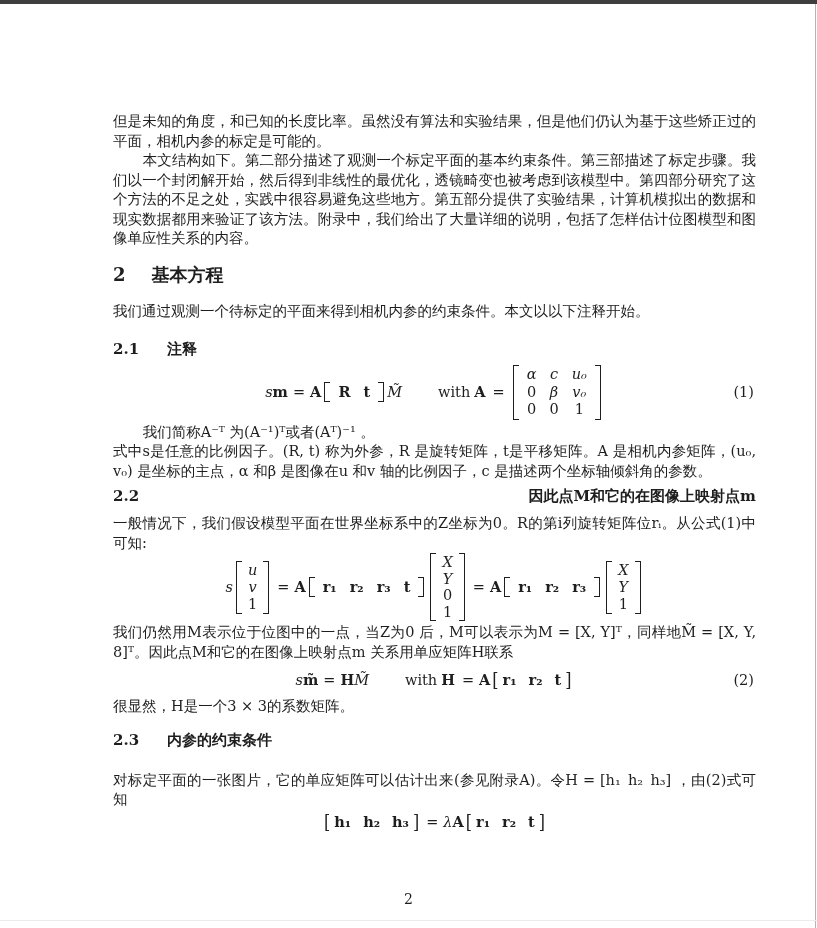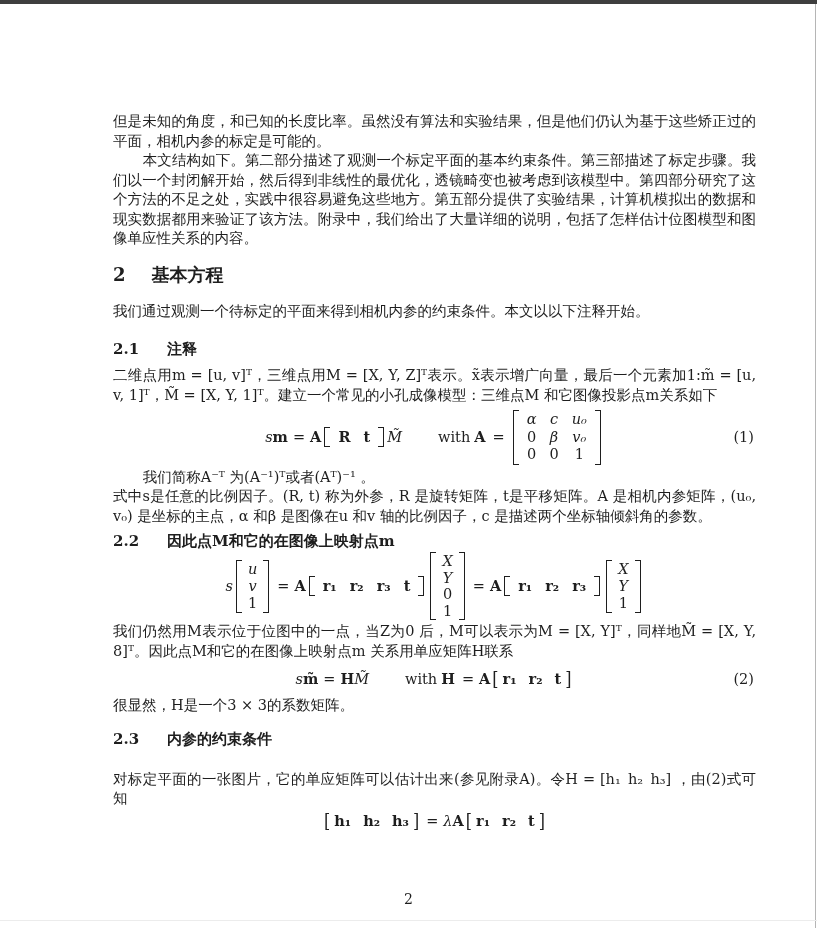--- a/index.html
+++ b/index.html
@@ -124,7 +124,6 @@
     <span>注释</span>
   </div>
 
-  <p class="para" id="p-notation">二维点用m = [u, v]ᵀ，三维点用M = [X, Y, Z]ᵀ表示。x̃表示增广向量，最后一个元素加1:m̃ = [u, v, 1]ᵀ，M̃ = [X, Y, 1]ᵀ。建立一个常见的小孔成像模型：三维点M 和它图像投影点m关系如下</p>
 
   <div class="eq" id="eq1">
     <span class="it">s</span>

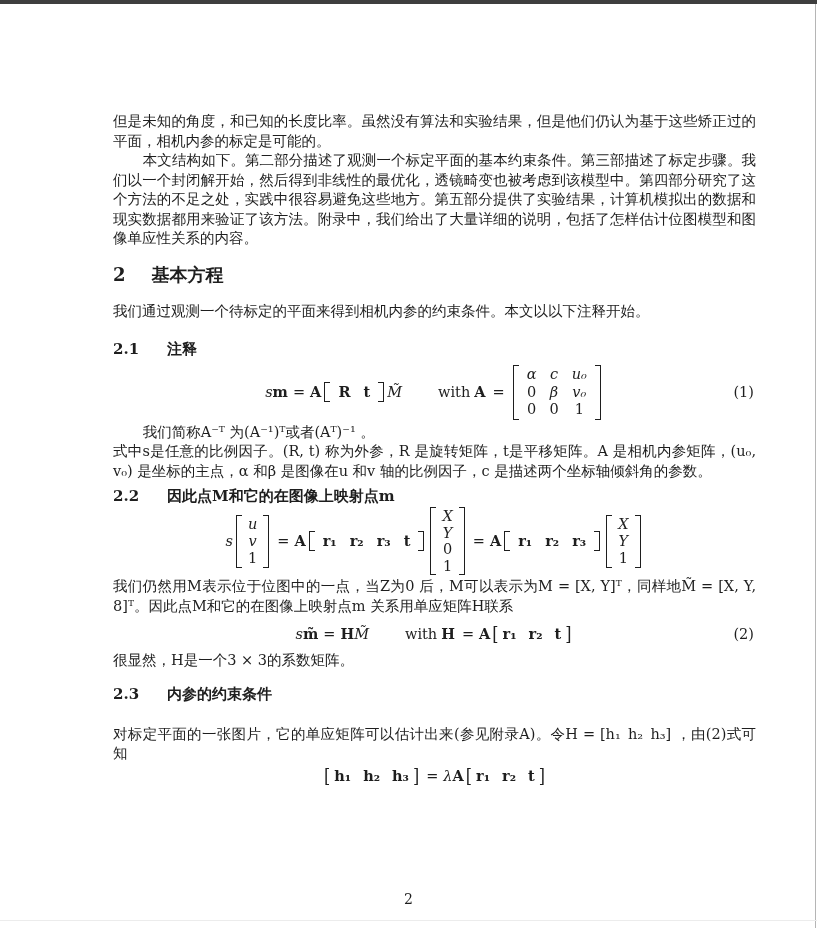--- a/index.html
+++ b/index.html
@@ -47,7 +47,7 @@
   #sec21-h { margin-top: 18px; }
   #p-notation { margin-top: 6px; }
   #eq1 { margin: 5px 0 3px 0; }
-  #sec22-h { margin-top: 5px; }
+  #sec22-h { margin-top: 5px; justify-content: space-between; }
   #p-homog { margin-top: 7px; }
   #p-still { margin-top: 2px; }
   #eq2 { margin: 9px 0 8px 0; }

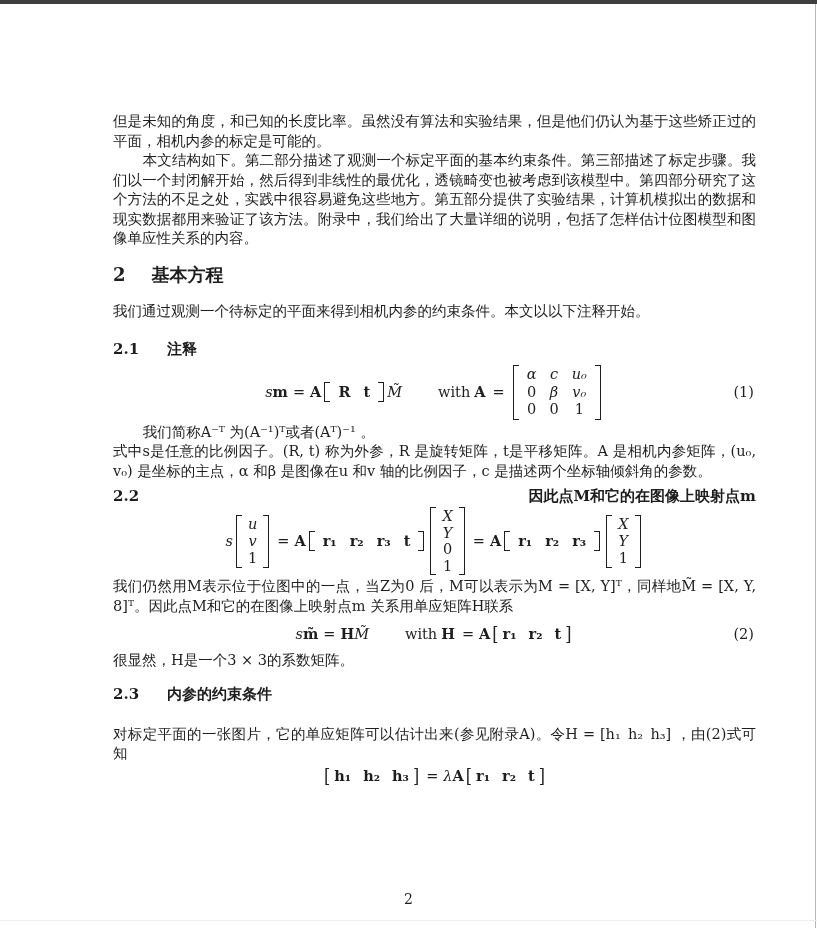--- a/index.html
+++ b/index.html
@@ -169,6 +169,7 @@
     <span>因此点M和它的在图像上映射点m</span>
   </div>
 
+  <p class="para" id="p-homog">一般情况下，我们假设模型平面在世界坐标系中的Z坐标为0。R的第i列旋转矩阵位rᵢ。从公式(1)中可知:</p>
 
   <div class="eq" id="eqh">
     <span class="it">s</span>

